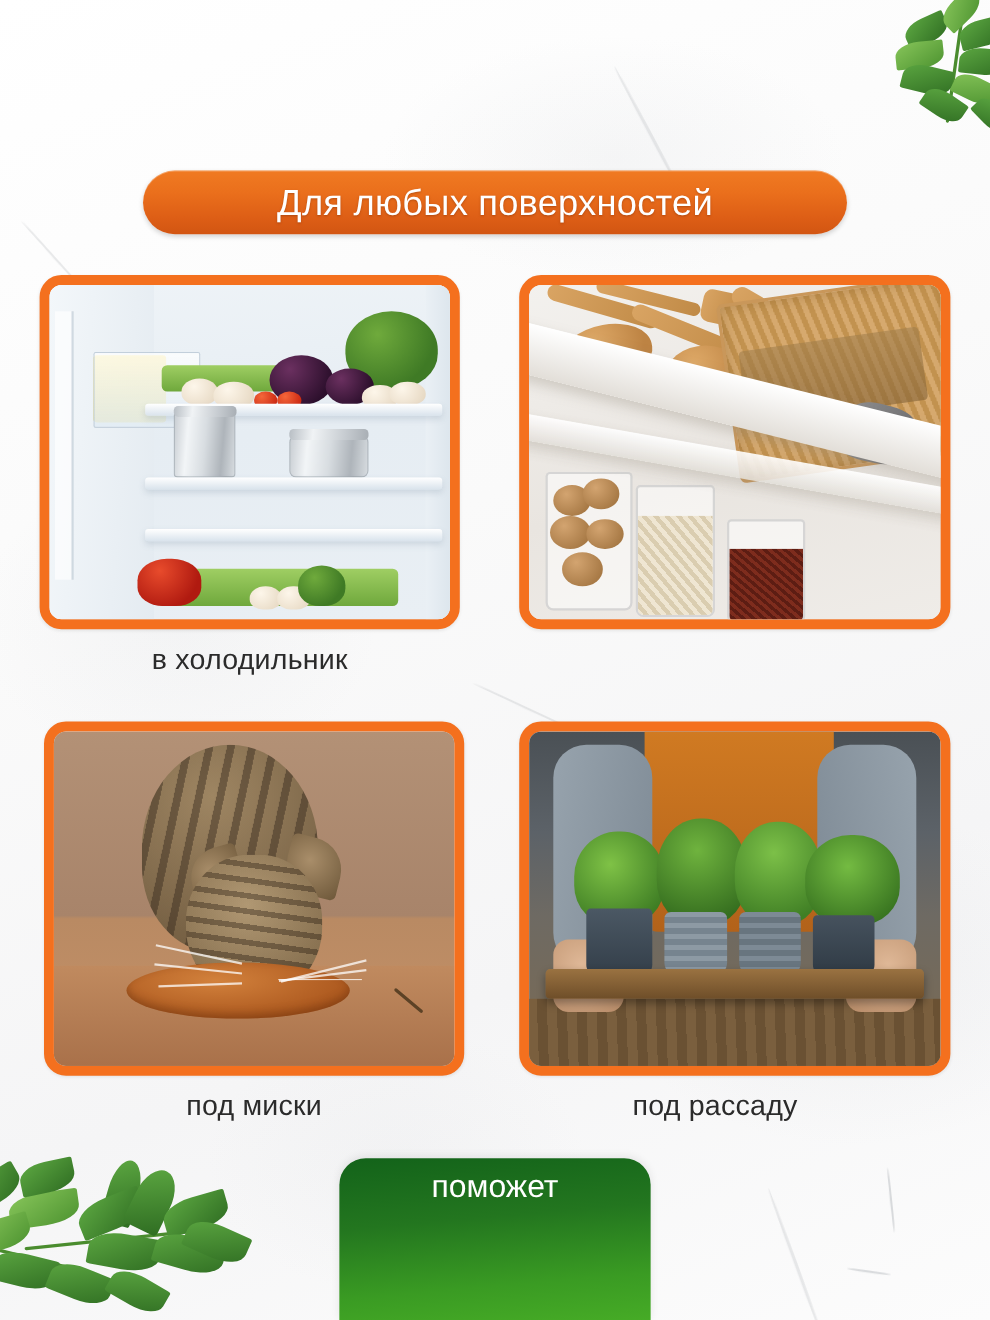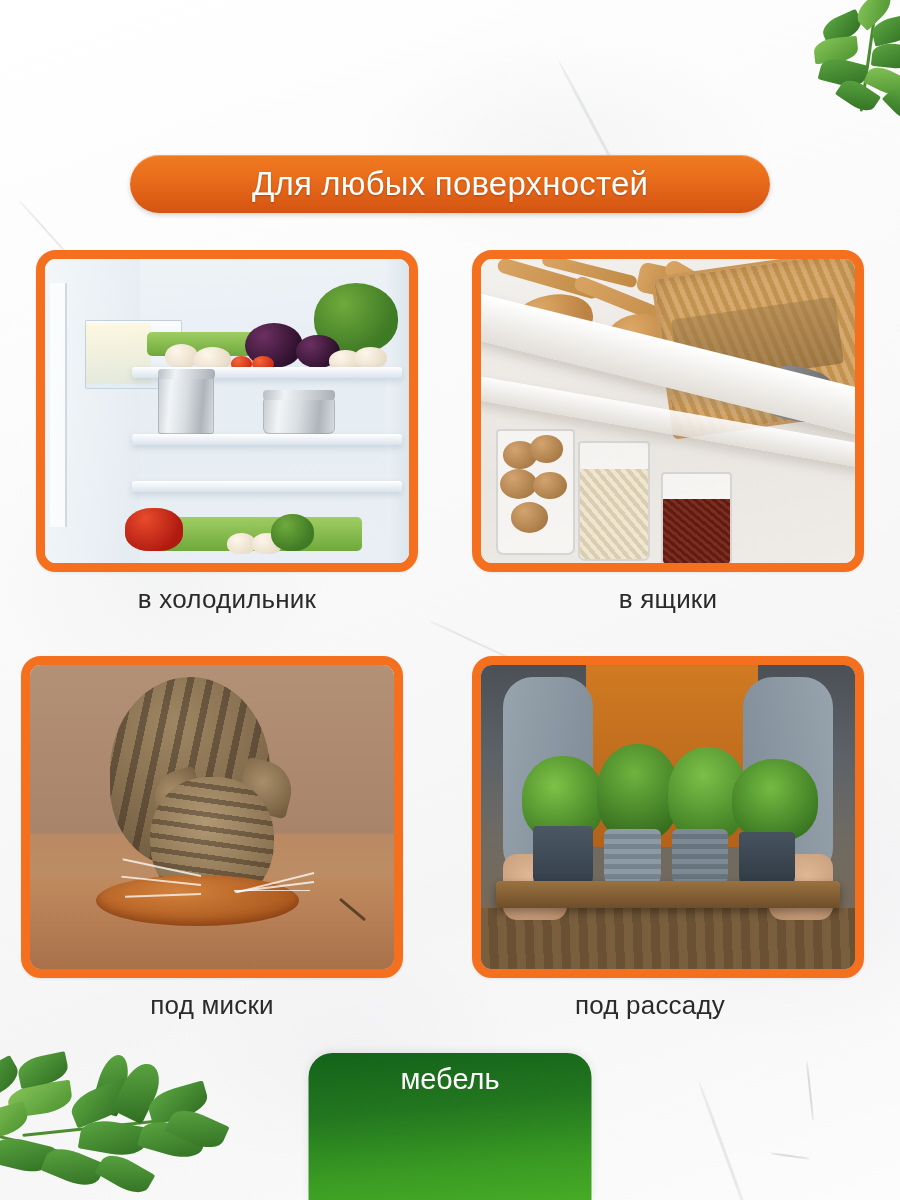--- a/index.html
+++ b/index.html
@@ -262,7 +262,6 @@
           </div>
         </div>
       </div>
-      <div class="cap">в ящики</div>
     </div>
 
     <div class="cell" style="left:21px;top:406px;width:382px;">

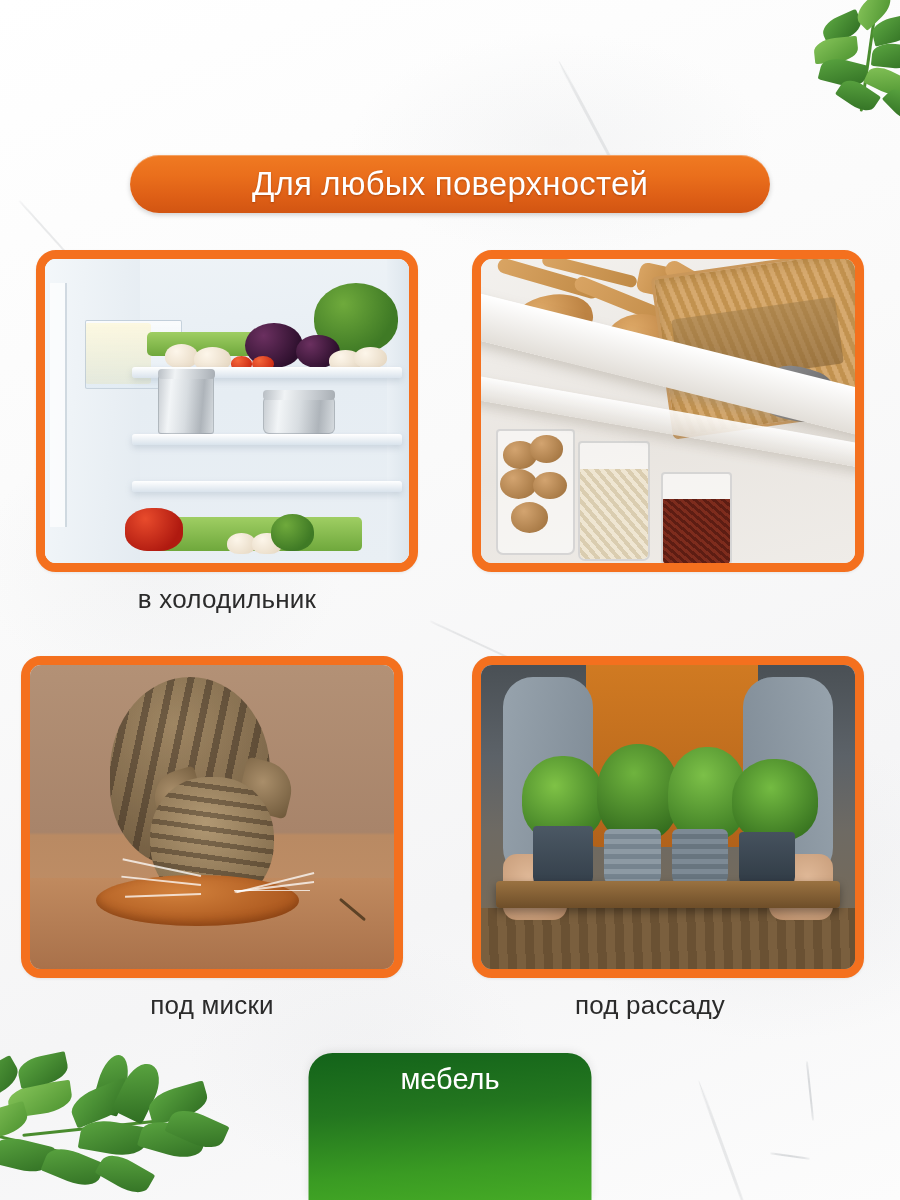--- a/index.html
+++ b/index.html
@@ -264,7 +264,7 @@
       </div>
     </div>
 
-    <div class="cell" style="left:21px;top:406px;width:382px;">
+    <div class="cell" style="left:40px;top:406px;width:382px;">
       <div class="card" style="width:382px;height:322px;">
         <div class="photo">
           <div class="cat">

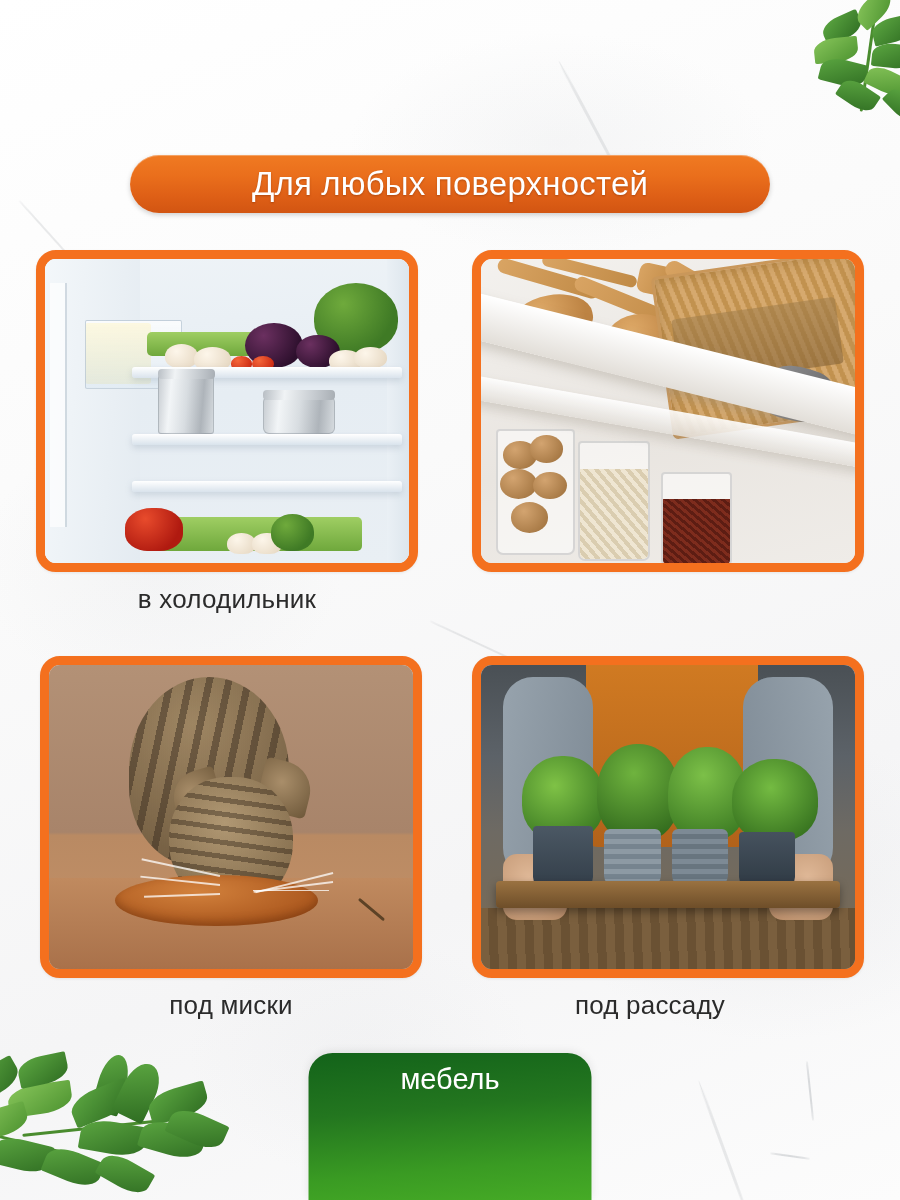--- a/index.html
+++ b/index.html
@@ -317,7 +317,7 @@
   </div>
 
   <div class="greenbadge">
-    <div class="gb1">мебель</div>
+    <div class="gb1">поможет</div>
   </div>
 
   <div class="leafwrap" style="right:-10px;top:-6px;width:130px;height:150px;">

